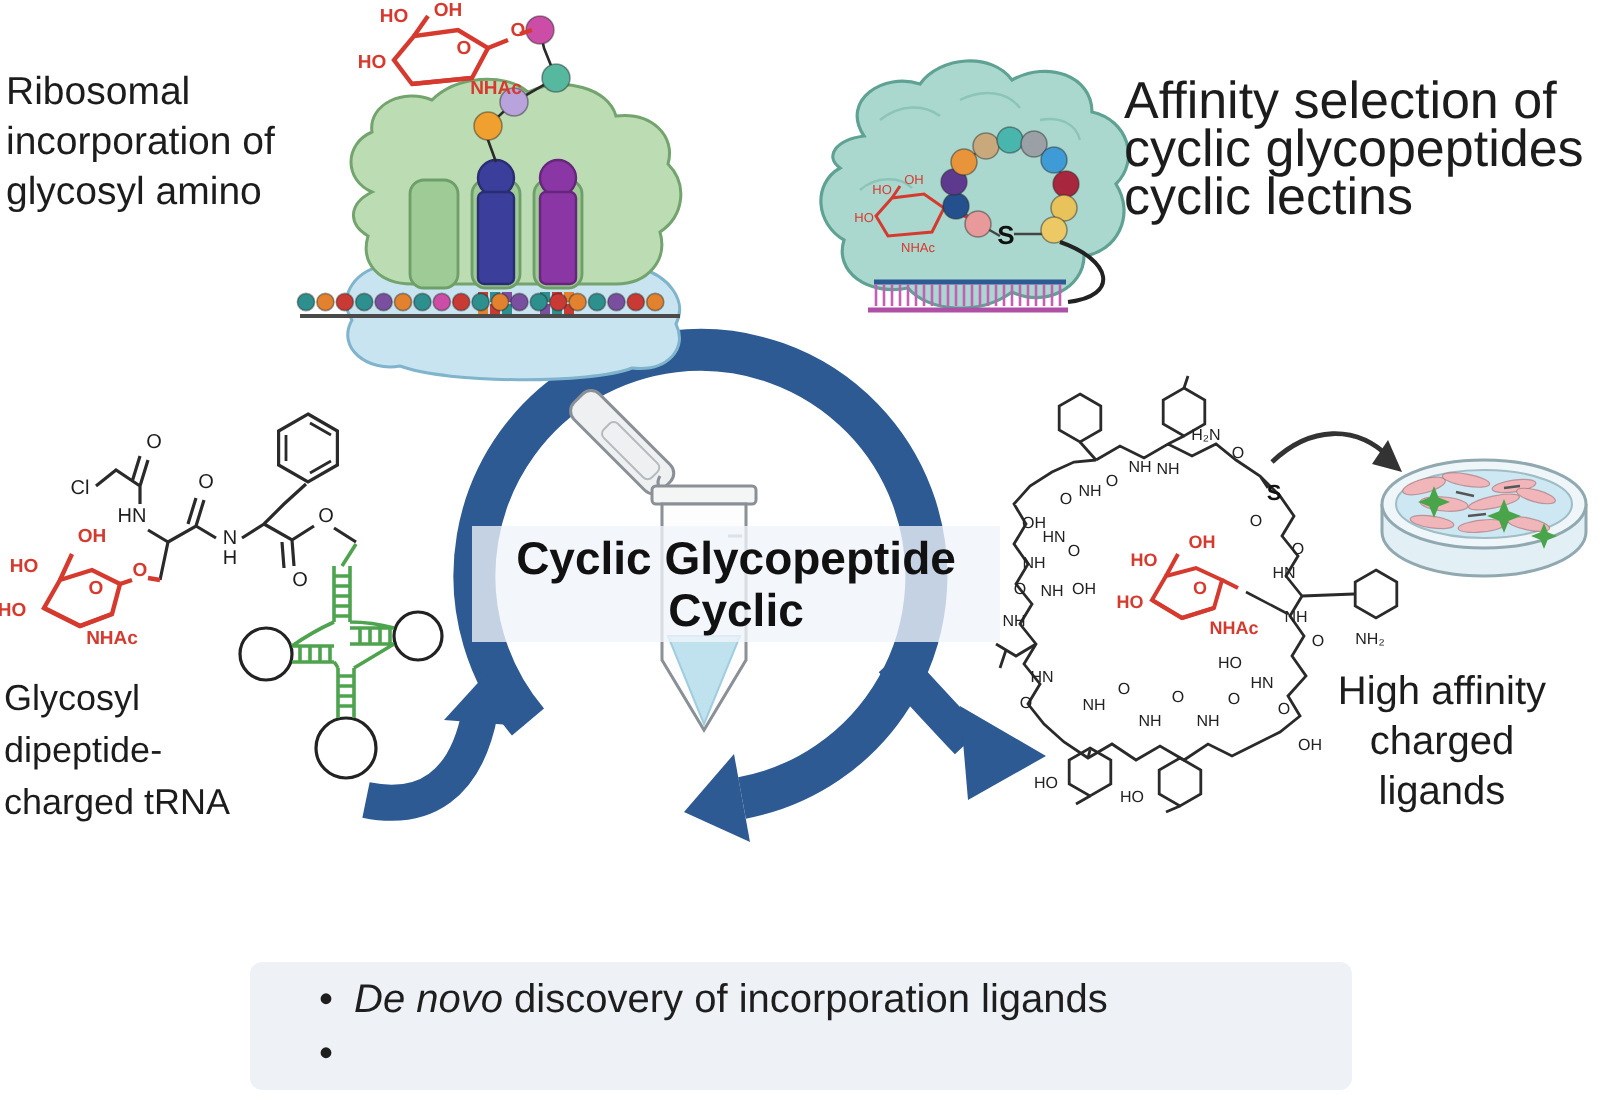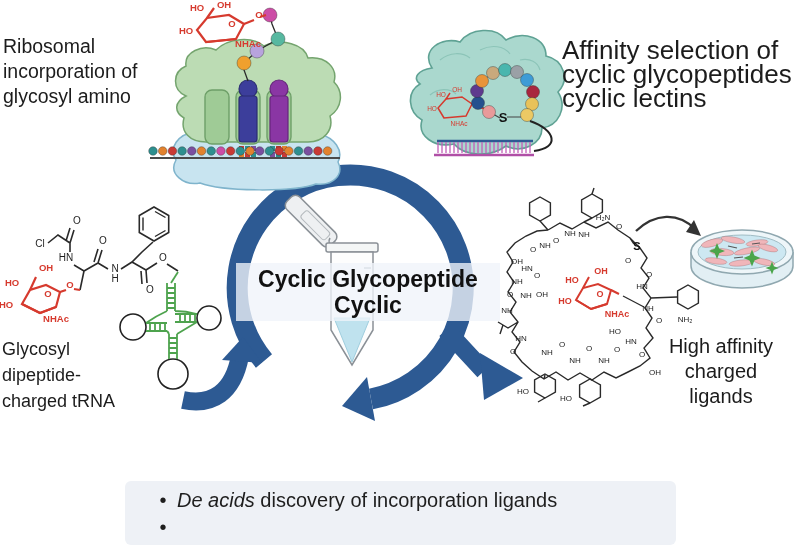--- a/index.html
+++ b/index.html
@@ -347,7 +347,7 @@
 <div id="bottom-box" class="tblock">
   <div class="bullet-row">
     <span class="dot">•</span>
-    <span><i>De acids</i><span> discovery of incorporation ligands</span></span>
+    <span><i>De novo</i><span> discovery of incorporation ligands</span></span>
   </div>
   <div class="bullet-row">
     <span class="dot">•</span>

